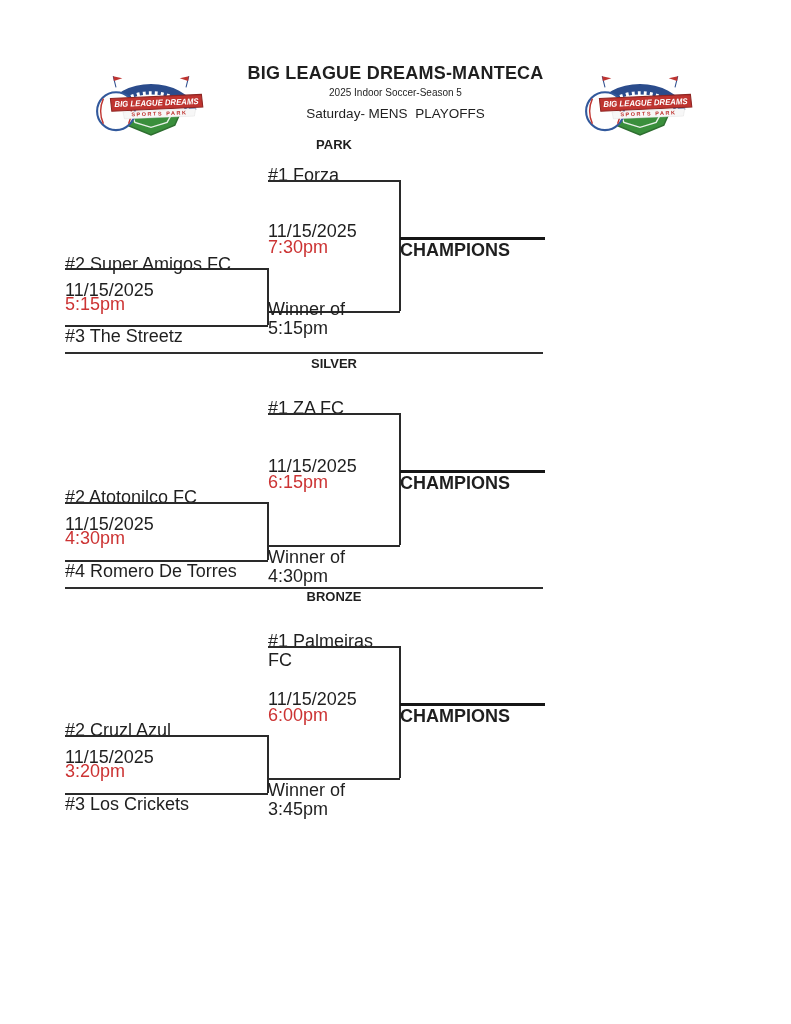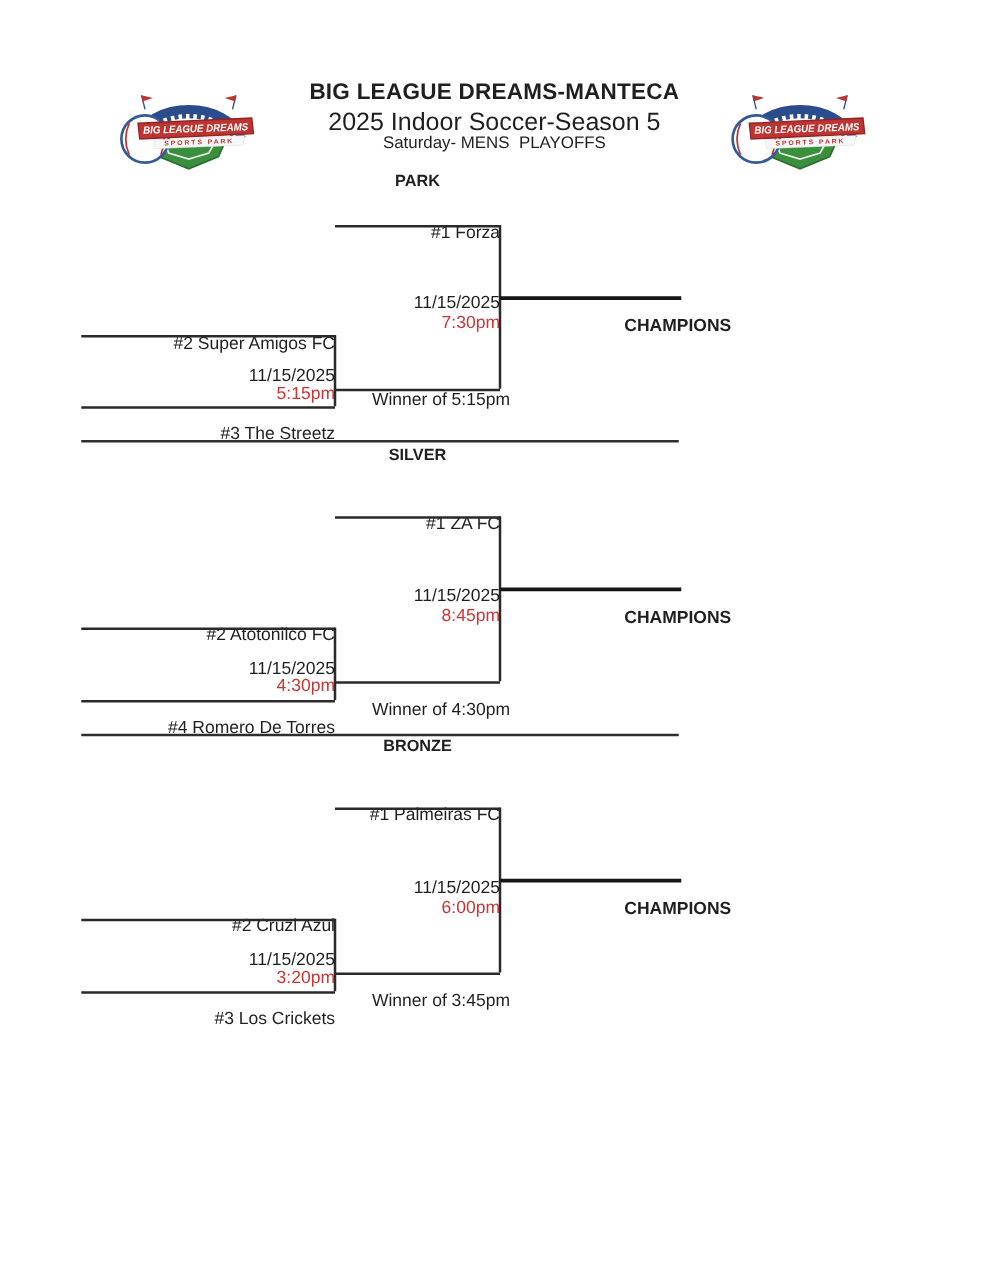--- a/index.html
+++ b/index.html
@@ -11,7 +11,7 @@
   
   .title{position:absolute;top:63px;left:0;right:0;text-align:center;
          font-size:18px;font-weight:700;letter-spacing:.2px;}
-  .subtitle{position:absolute;top:87px;left:0;right:0;text-align:center;font-size:20px;}
+  .subtitle{position:absolute;top:87px;left:0;right:0;text-align:center;font-size:10px;}
   .subheading{position:absolute;top:106px;left:0;right:0;text-align:center;
               font-size:13.5px;white-space:pre;}
   .logo{position:absolute;width:112px;height:70px;}

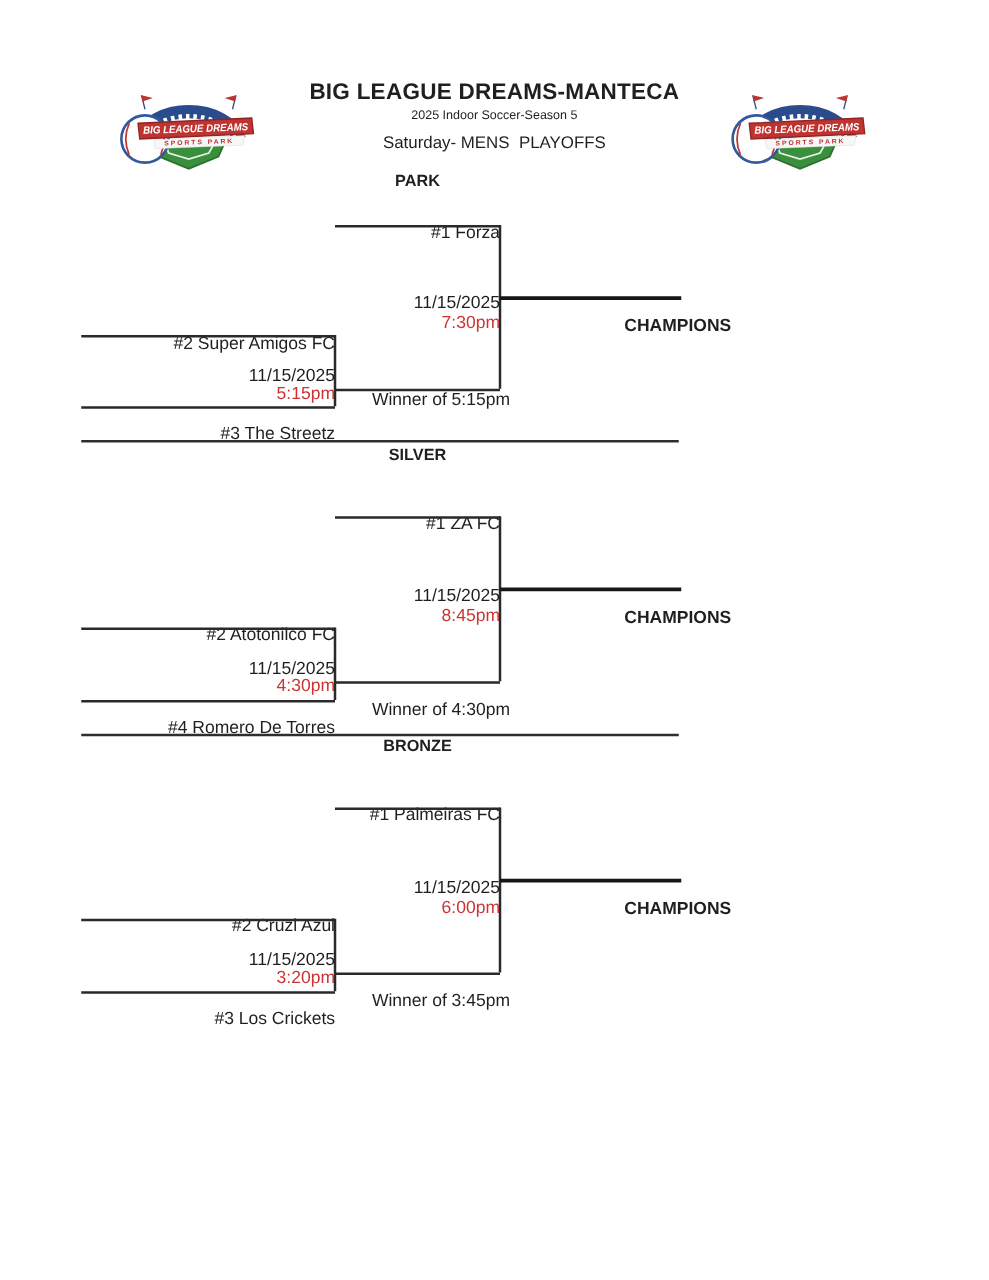--- a/index.html
+++ b/index.html
@@ -27,7 +27,7 @@
   .gold{top:137px;}
   .silver{top:356px;}
   .bronze{top:589px;}
-  .btext{position:absolute;font-size:14px;text-align:right;line-height:1.05;margin-top:12px;}
+  .btext{position:absolute;font-size:18px;text-align:left;line-height:1.05;}
   .red{color:#cc3333;}
   .bold{font-weight:700;padding-left:40px;}
   .line{position:absolute;background:#2a2a2a;}

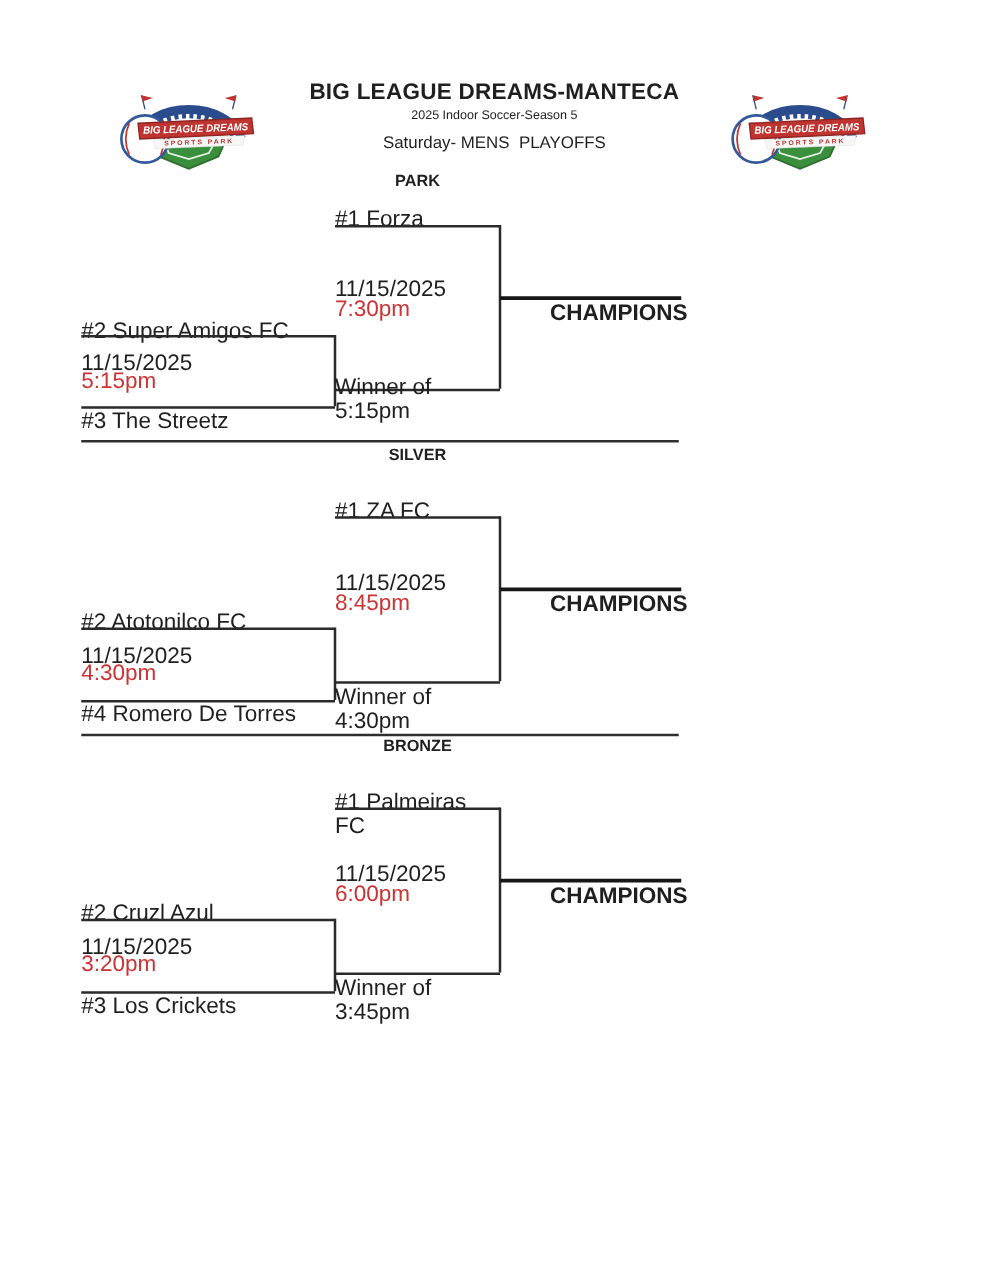--- a/index.html
+++ b/index.html
@@ -29,7 +29,7 @@
   .bronze{top:589px;}
   .btext{position:absolute;font-size:18px;text-align:left;line-height:1.05;}
   .red{color:#cc3333;}
-  .bold{font-weight:700;padding-left:40px;}
+  .bold{font-weight:700;}
   .line{position:absolute;background:#2a2a2a;}
   .h{height:2px;}
   .v{width:2px;}

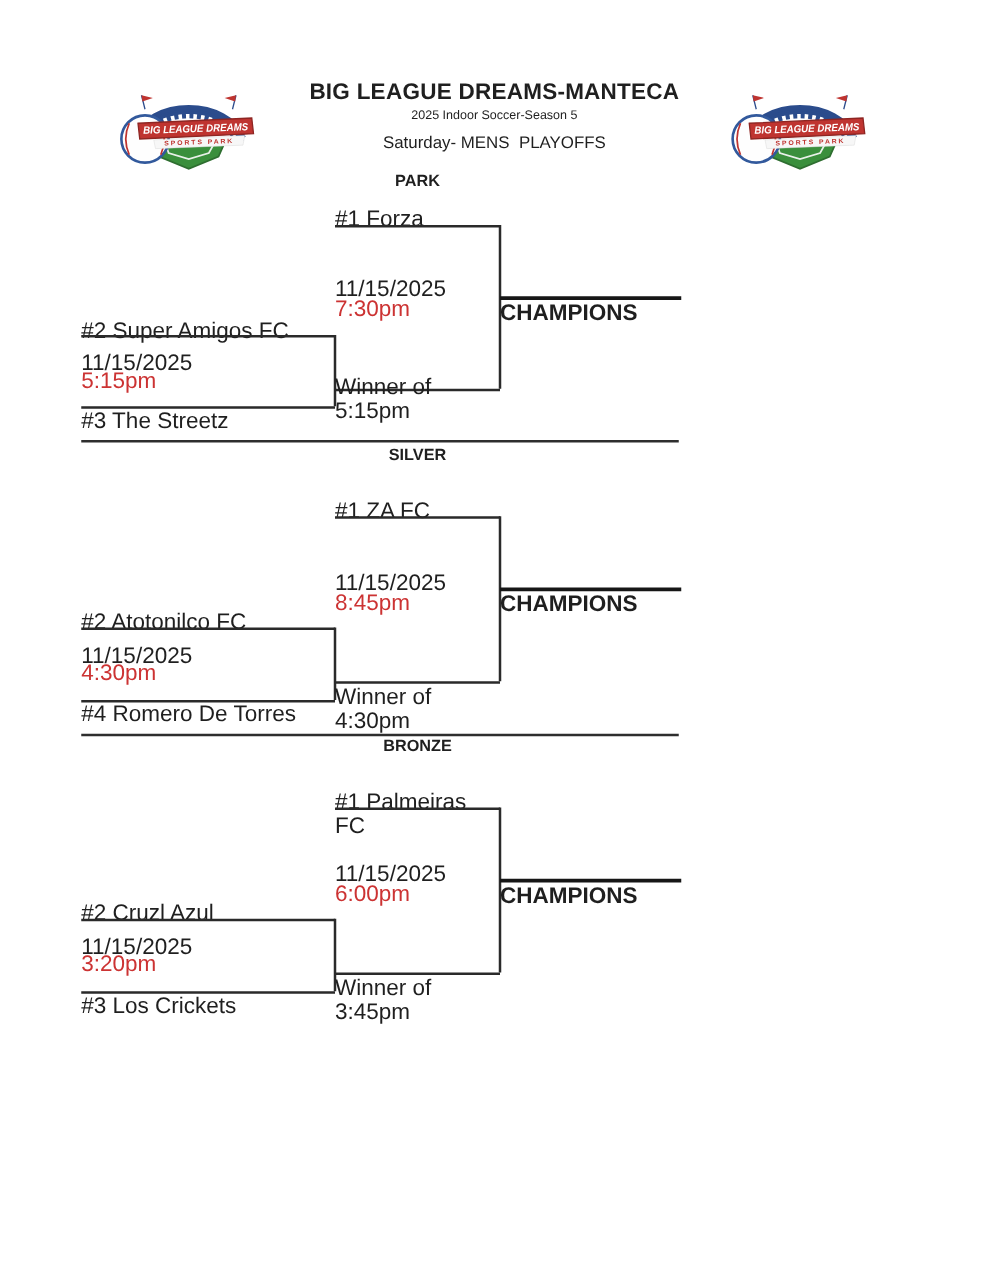--- a/index.html
+++ b/index.html
@@ -149,7 +149,7 @@
     <div class="line h seed1-line"></div>
     <div class="line v vert-right"></div>
     <div class="btext final-date">11/15/2025</div>
-    <div class="btext red final-time">8:45pm</div>
+    <div class="btext red final-time">6:15pm</div>
     <div class="line champ-line"></div>
     <div class="btext bold champ-label">CHAMPIONS</div>
     <div class="btext seed2">#2 Atotonilco FC</div>

